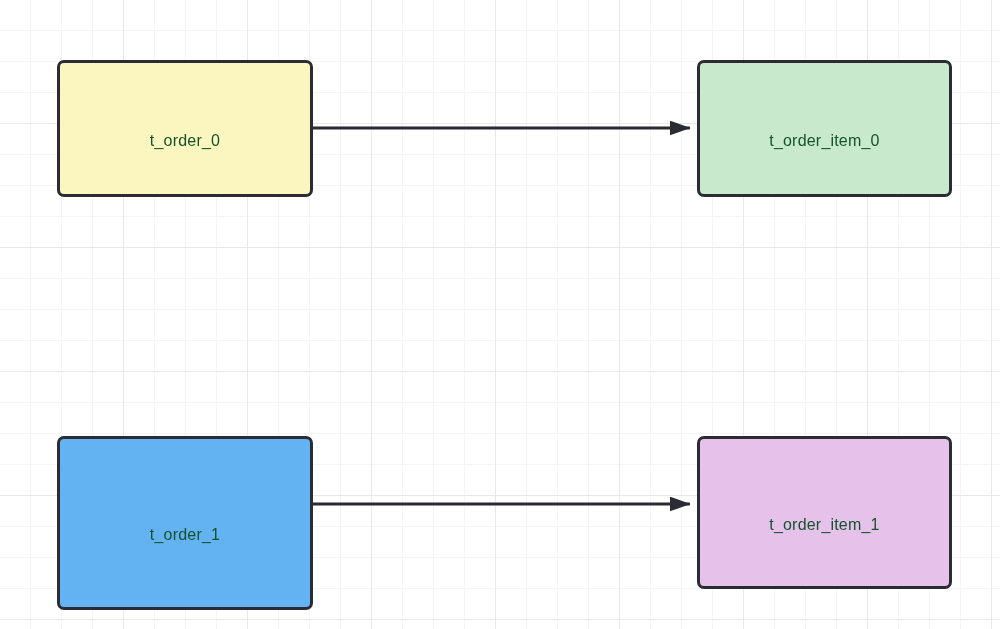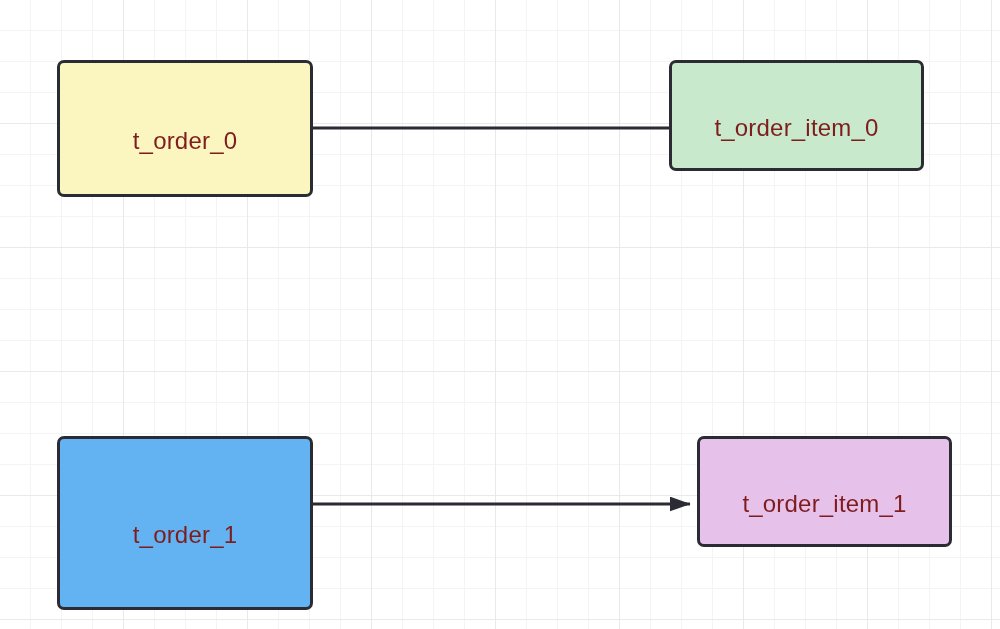--- a/index.html
+++ b/index.html
@@ -42,9 +42,9 @@
   }
 
   .node-label {
-    font-size: 24px;
+    font-size: 16px;
     line-height: 1;
-    color: #7f1d1d;
+    color: #14532d;
     letter-spacing: 0.2px;
     white-space: nowrap;
     margin-top: 24px;

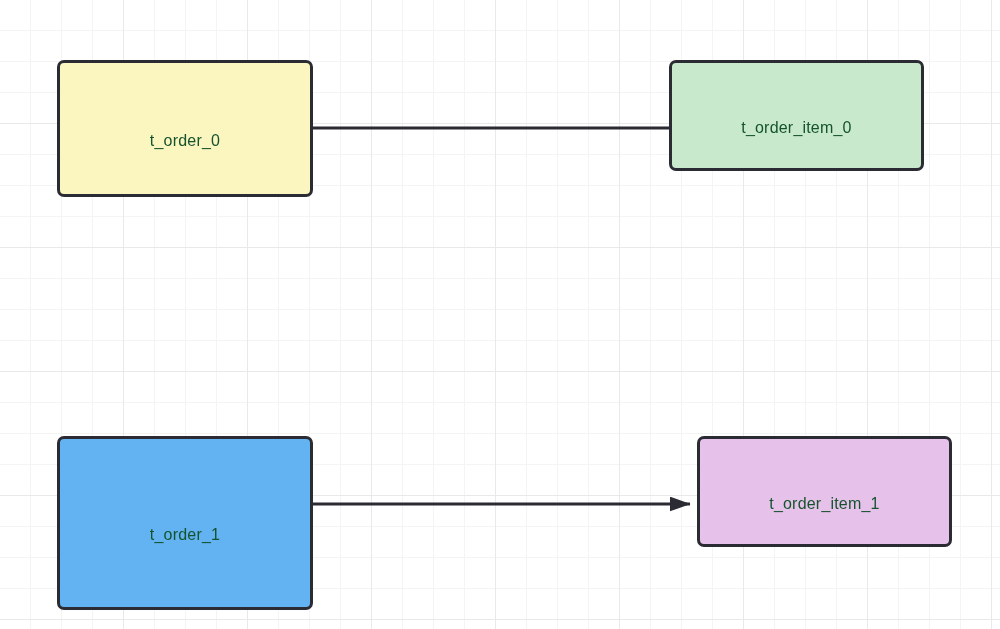--- a/index.html
+++ b/index.html
@@ -61,7 +61,7 @@
 
   
   #node-order-0      { left: 57px;  top: 60px;  width: 256px; height: 137px; }
-  #node-order-item-0 { left: 669px; top: 60px;  width: 255px; height: 111px; align-items: center; }
+  #node-order-item-0 { left: 697px; top: 60px;  width: 255px; height: 137px; align-items: center; }
   #node-order-1      { left: 57px;  top: 436px; width: 256px; height: 174px; }
   #node-order-item-1 { left: 697px; top: 436px; width: 255px; height: 111px; }
 </style>

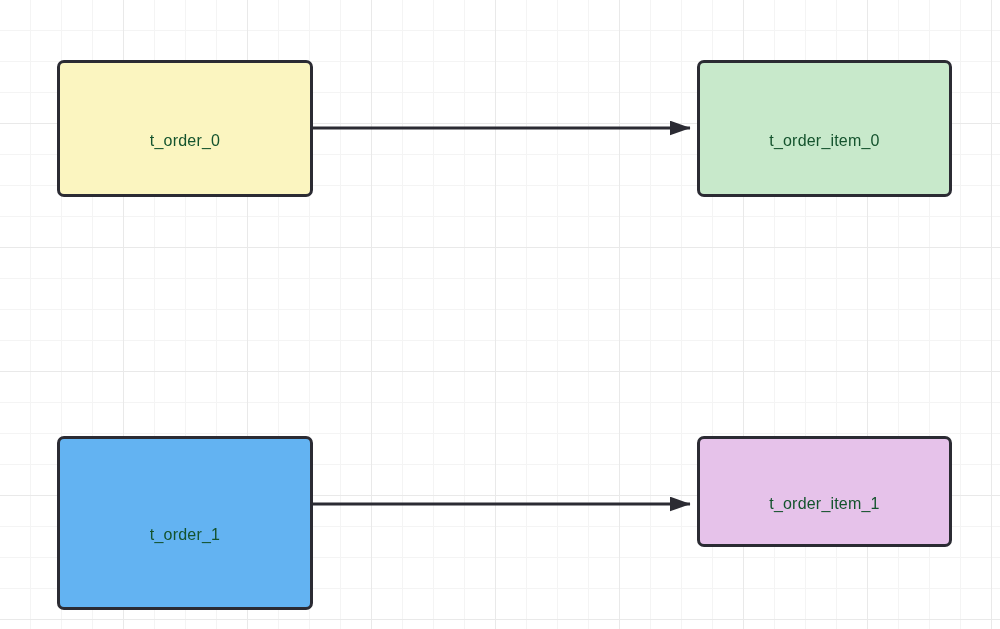--- a/index.html
+++ b/index.html
@@ -63,7 +63,7 @@
   #node-order-0      { left: 57px;  top: 60px;  width: 256px; height: 137px; }
   #node-order-item-0 { left: 697px; top: 60px;  width: 255px; height: 137px; align-items: center; }
   #node-order-1      { left: 57px;  top: 436px; width: 256px; height: 174px; }
-  #node-order-item-1 { left: 697px; top: 436px; width: 255px; height: 111px; }
+  #node-order-item-1 { left: 697px; top: 436px; width: 255px; height: 153px; }
 </style>
 </head>
 <body>

